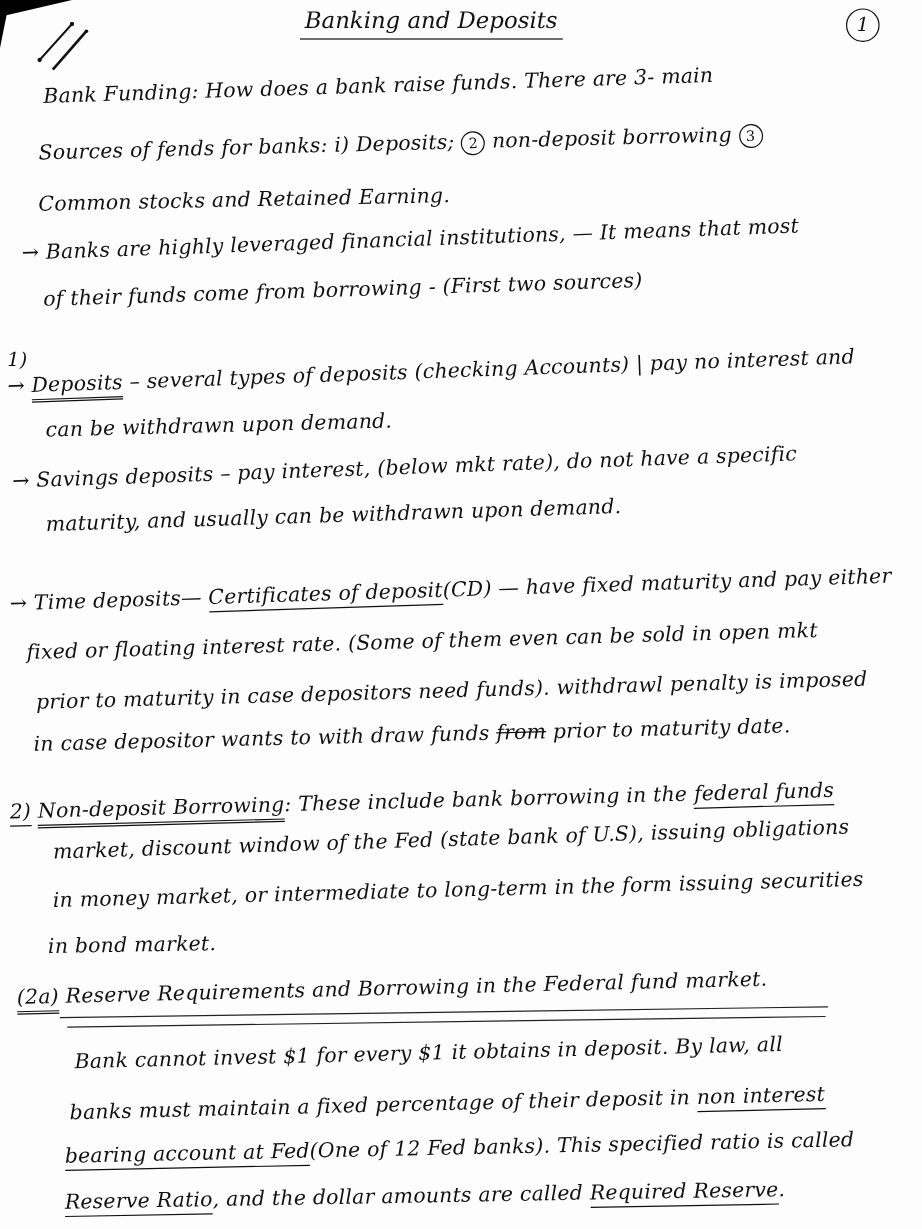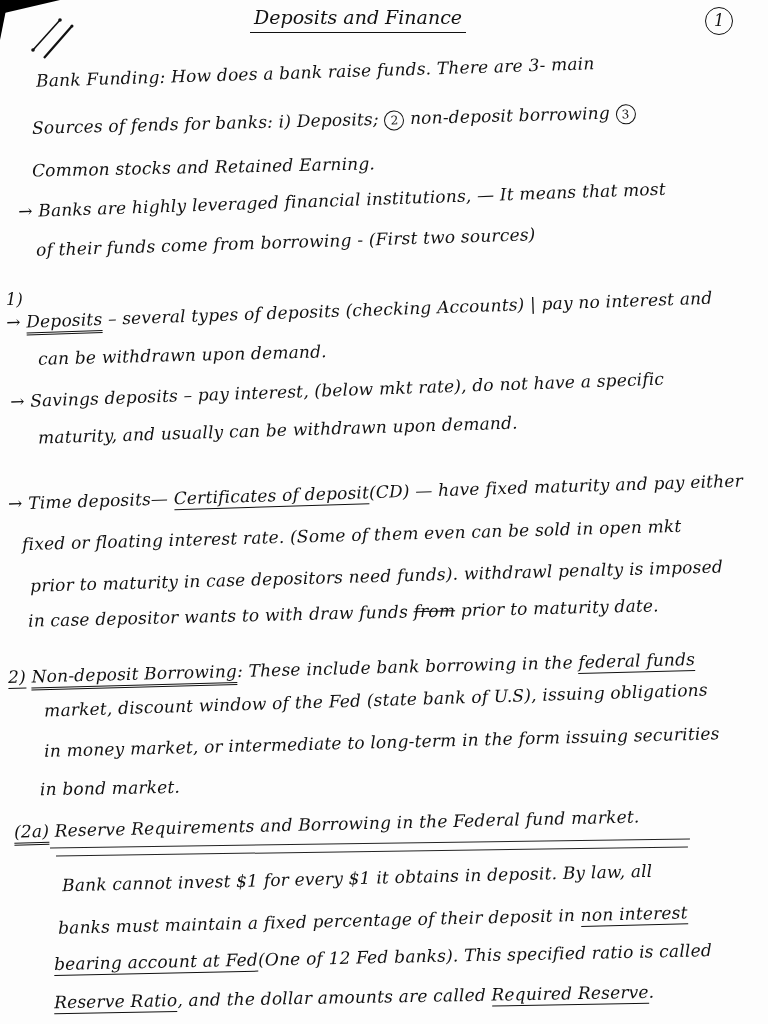--- a/index.html
+++ b/index.html
@@ -58,7 +58,7 @@
   <circle cx="42" cy="8" r="1.5" fill="#111"></circle>
 </svg>
 
-<div class="title">Deposits and Finance</div>
+<div class="title">Banking and Deposits</div>
 <div class="page-num">1</div>
 
 <div class="line" style="left:36px;top:62px;transform:rotate(-1.8deg);">

